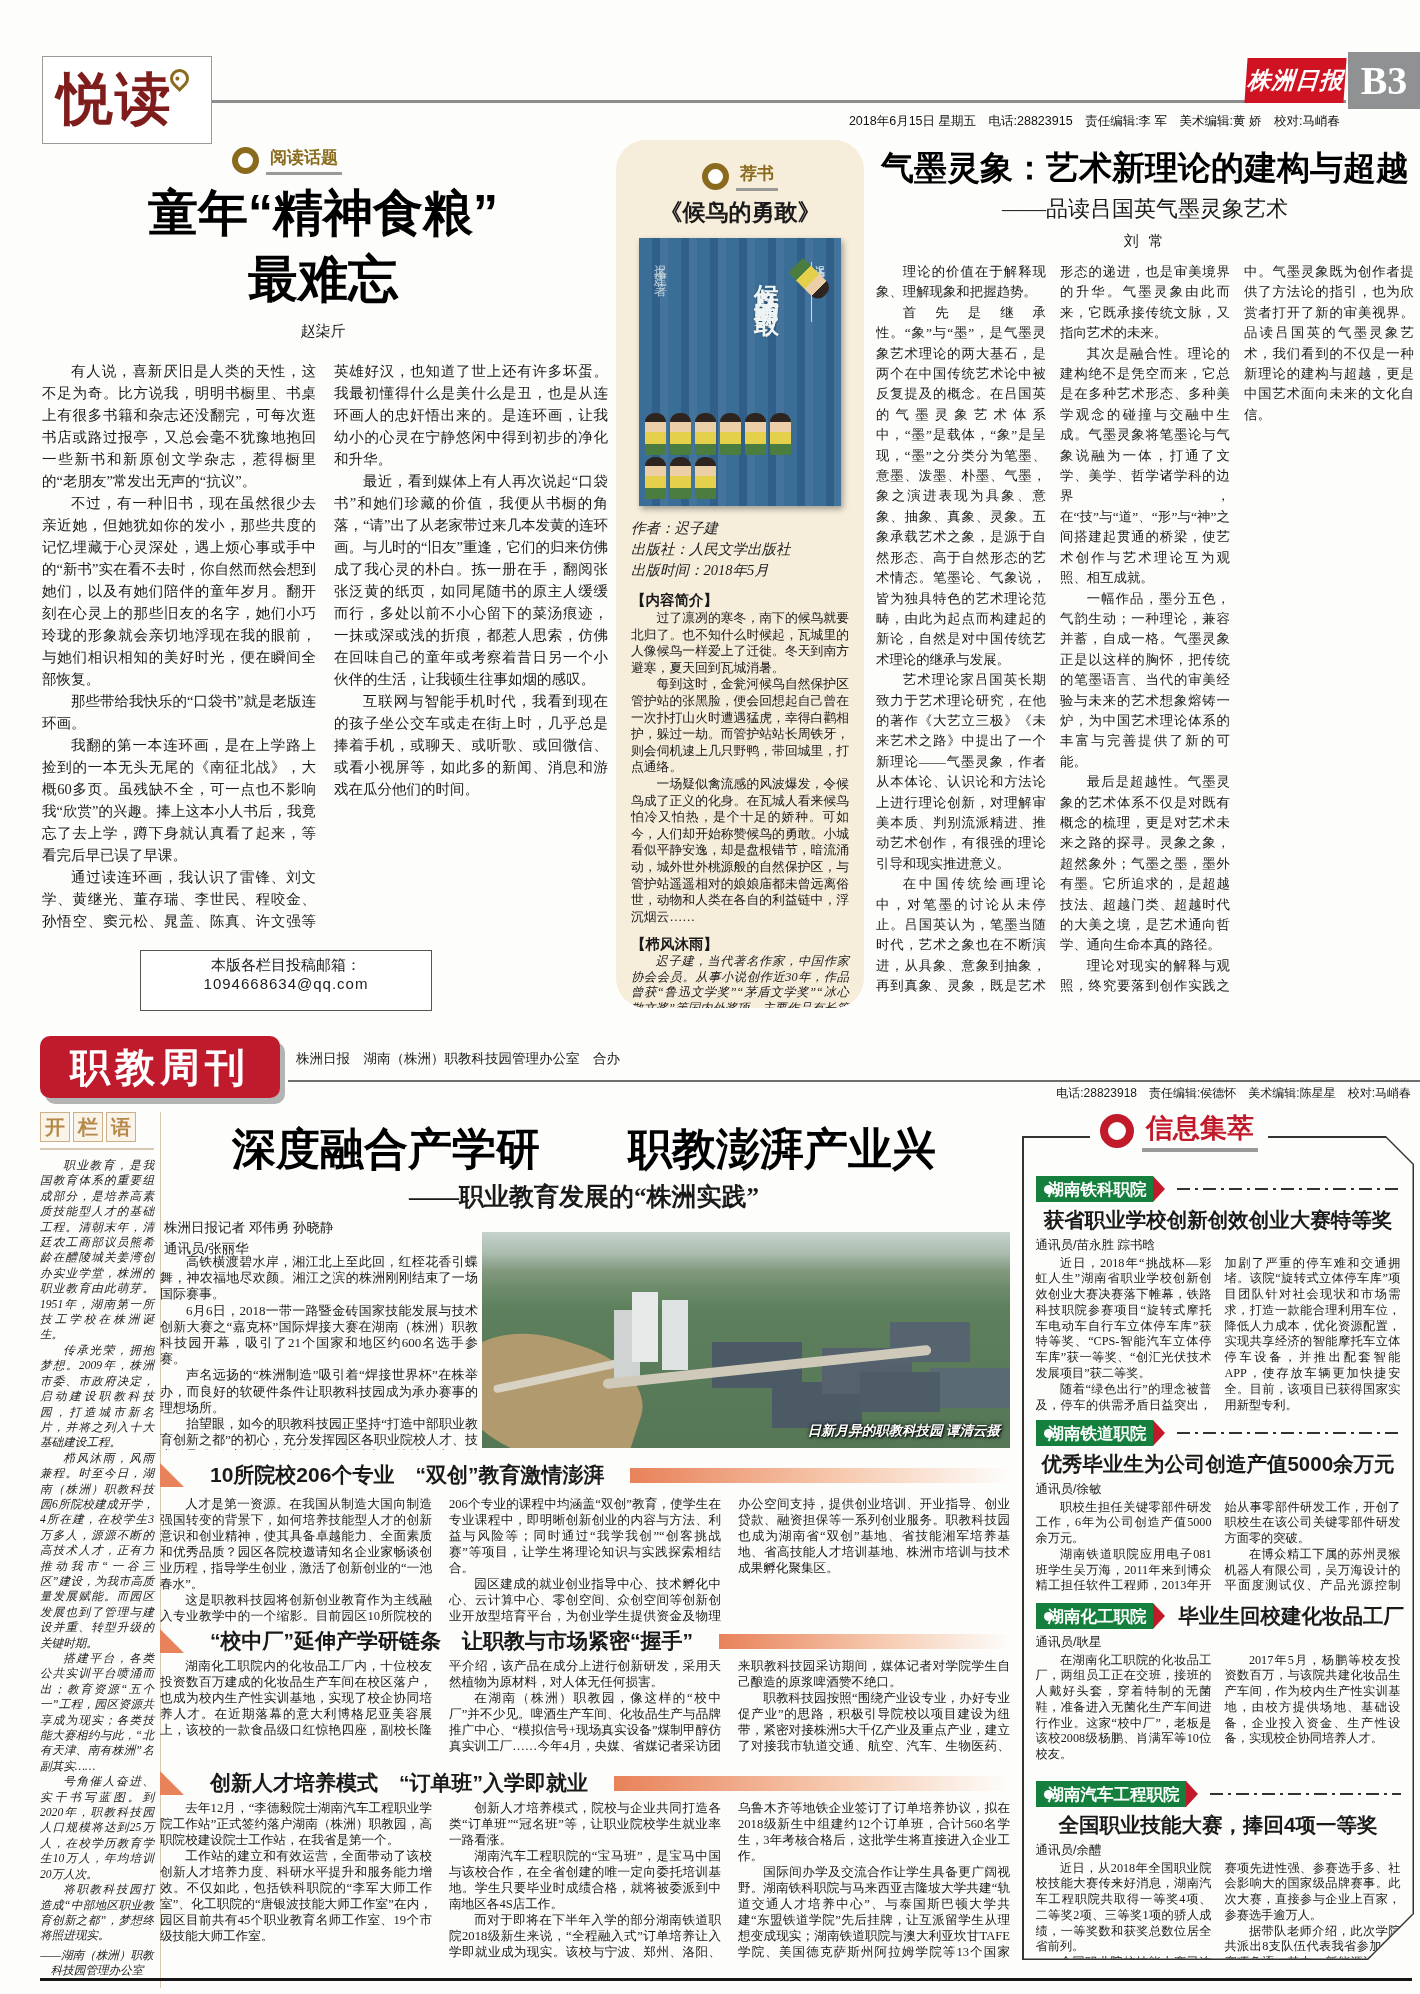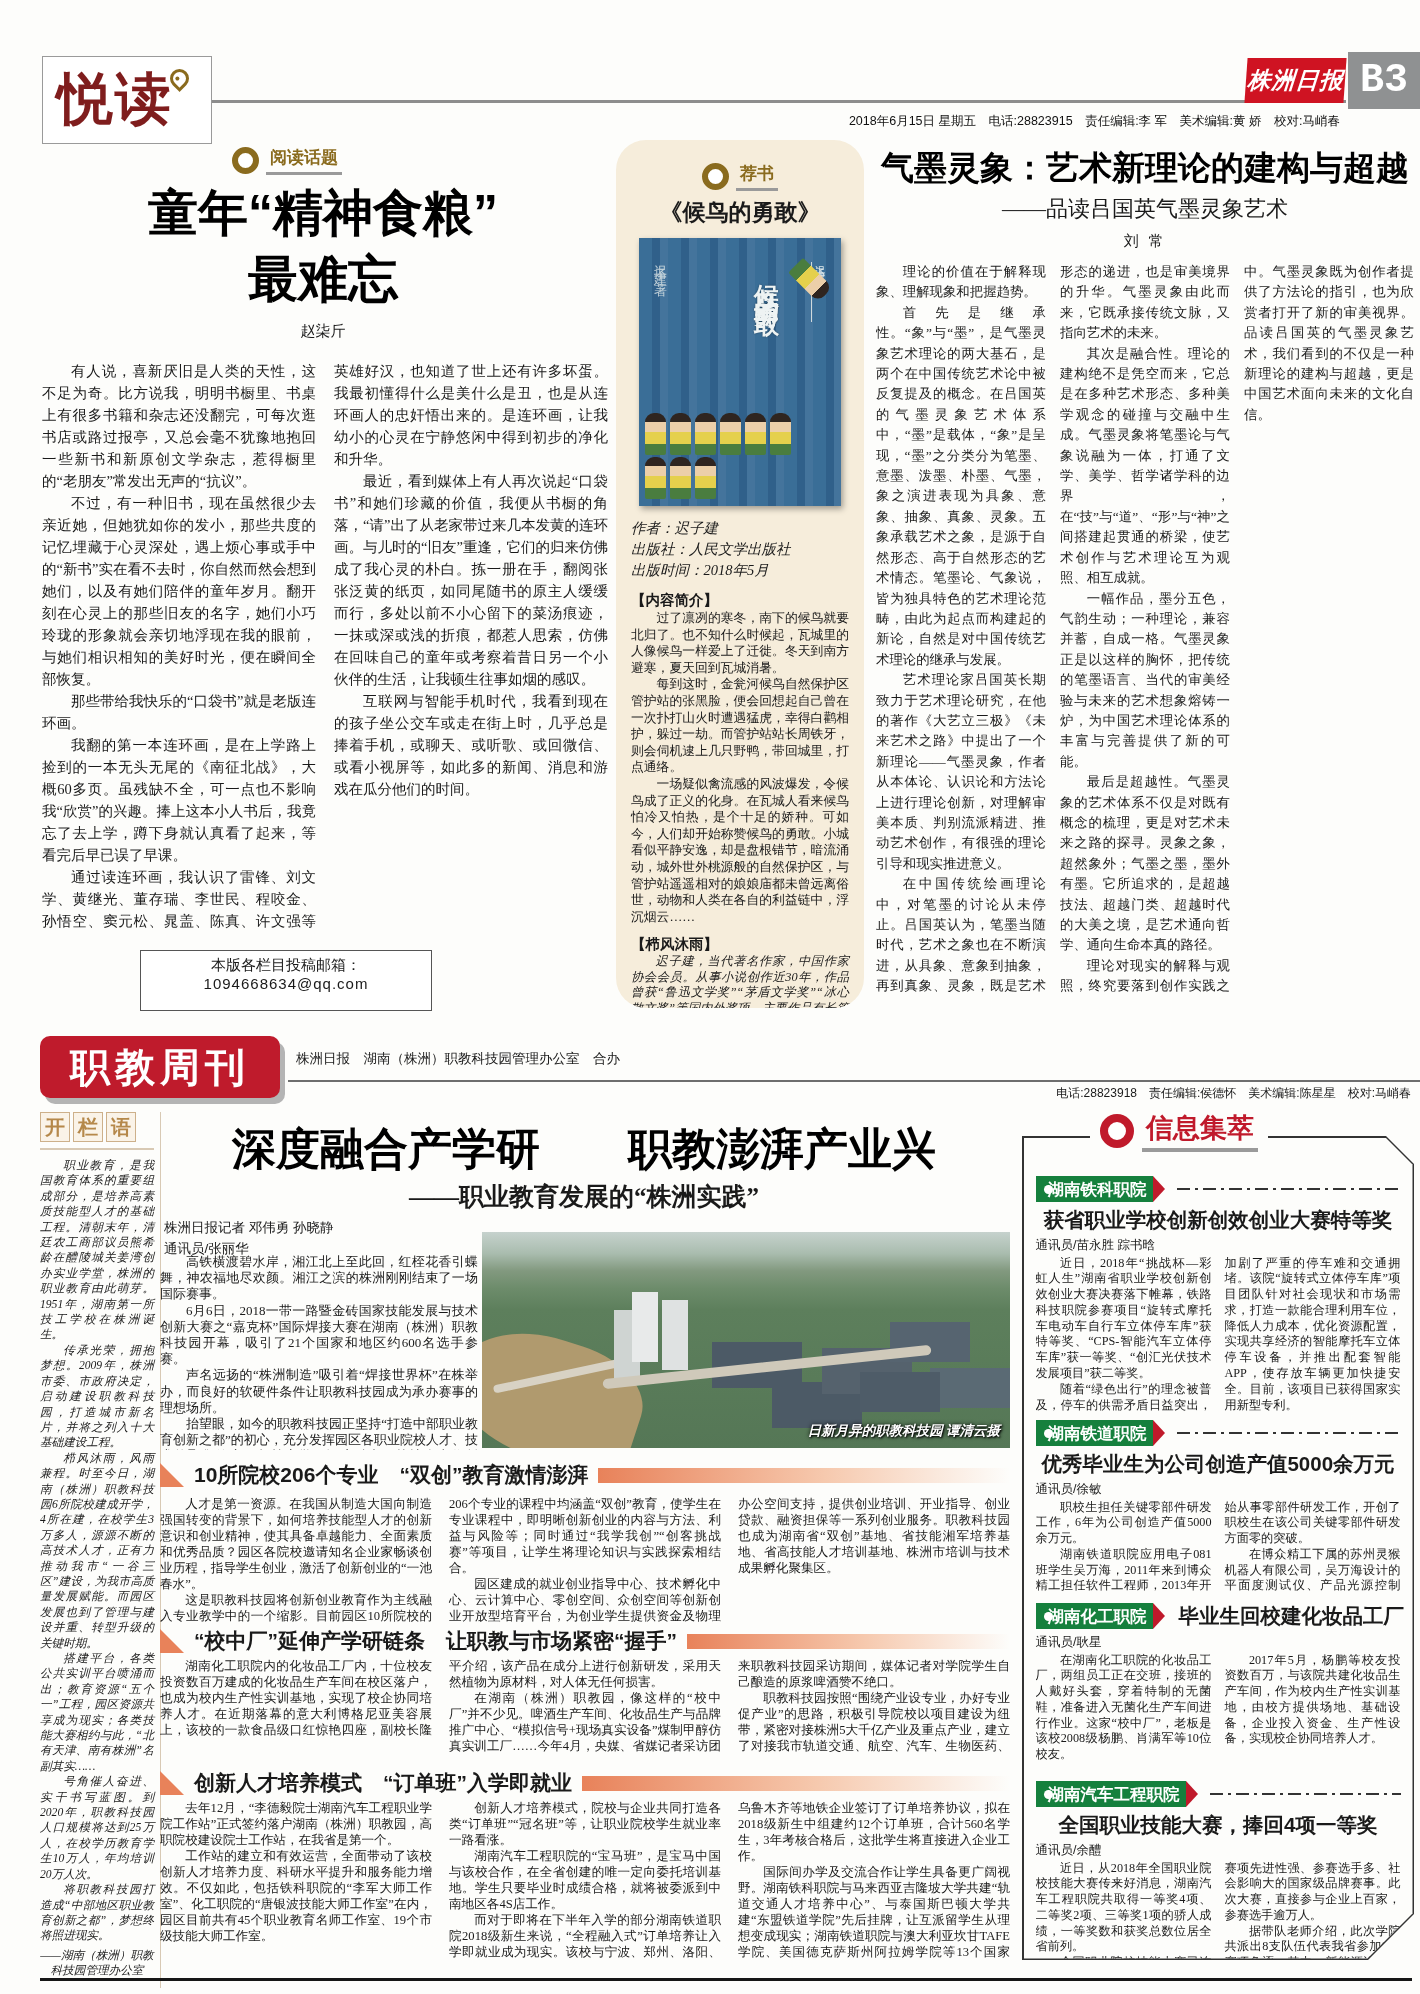--- a/index.html
+++ b/index.html
@@ -19,7 +19,7 @@
         font-style:italic;font-weight:bold;font-size:23px;line-height:45px;letter-spacing:1px;
         font-family:"Liberation Serif",serif;transform:skewX(-4deg);}
   .pageno{left:1348px;top:52px;width:72px;height:57px;background:#8f9192;color:#fff;
-          font-family:Liberation Mono, monospace;font-size:40px;font-weight:bold;text-align:center;line-height:57px;}
+          font-family:Liberation Serif, serif;font-size:40px;font-weight:bold;text-align:center;line-height:57px;}
   .dateline{top:113px;right:80px;font-size:12.5px;color:#111;font-family:"Liberation Sans",sans-serif;}
   
   .glabel{display:flex;align-items:center;gap:7px;}

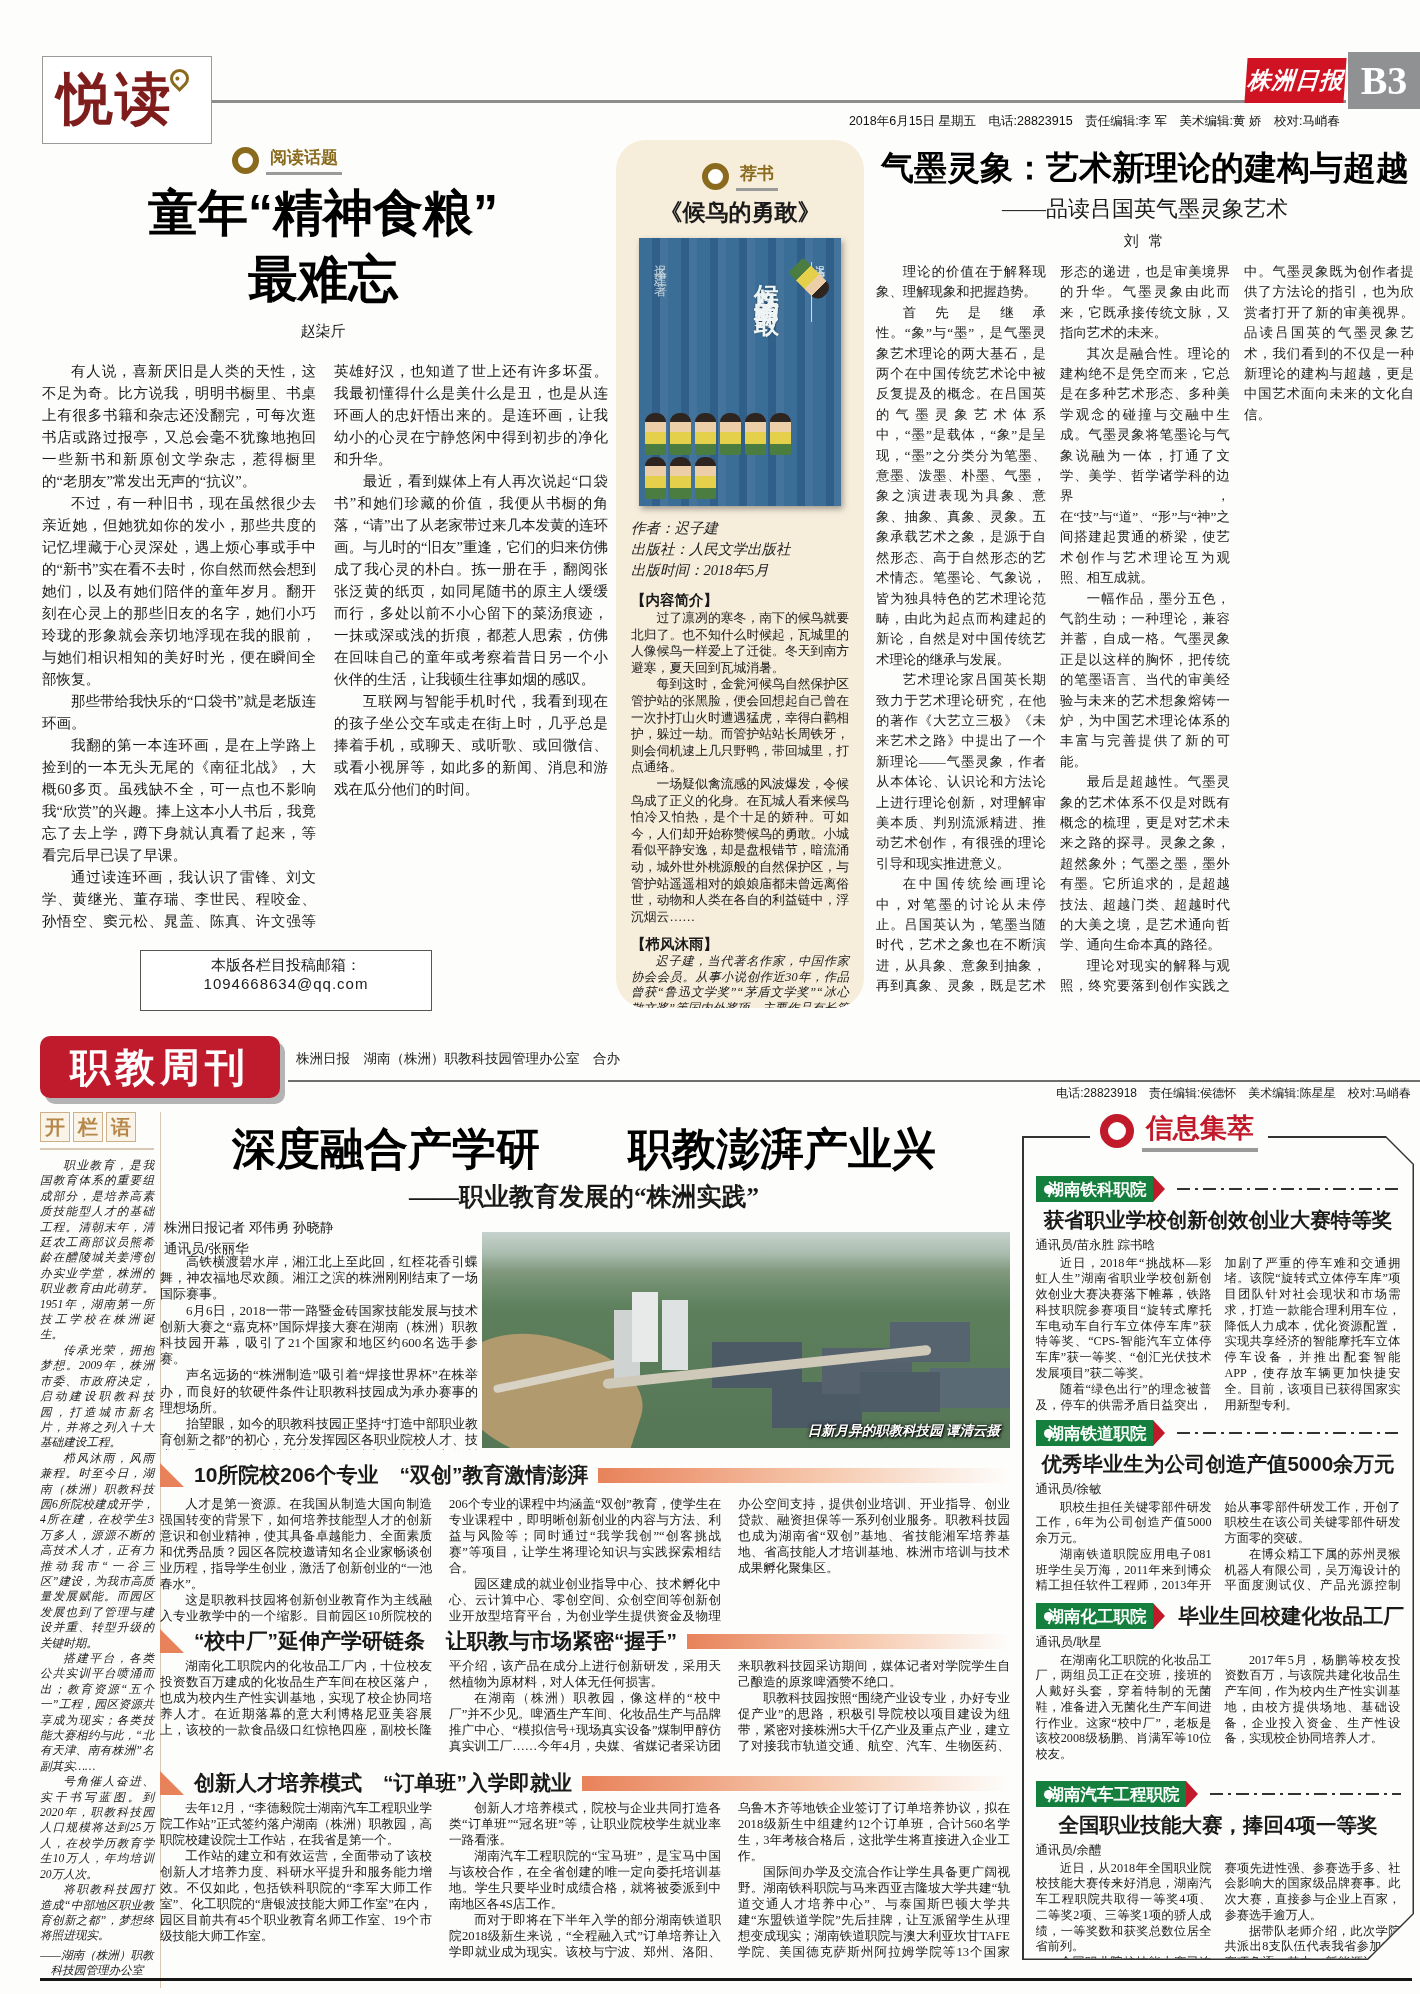--- a/index.html
+++ b/index.html
@@ -98,7 +98,7 @@
   .ph-road{left:120px;top:130px;width:330px;height:10px;background:#cfc9ba;transform:rotate(-6deg);border-radius:5px;}
   .ph-caption{position:absolute;right:10px;bottom:8px;color:#fff;font-weight:bold;font-size:13.5px;
               text-shadow:1px 1px 2px #000,0 0 4px #000;font-style:italic;}
-  .sect-head{position:absolute;left:160px;width:850px;height:26px;display:flex;align-items:center;gap:10px;}
+  .sect-head{position:absolute;left:160px;width:850px;height:26px;display:flex;align-items:center;gap:26px;}
   .tri{width:0;height:0;border-left:24px solid #e8825a;border-top:24px solid transparent;}
   .sect-title{font-family:"Liberation Sans",sans-serif;font-weight:bold;font-size:21px;white-space:nowrap;}
   .sect-bar{flex:1;height:15px;background:linear-gradient(90deg,#e8825a,#f6c9ae 55%,#fdfdfb);}

